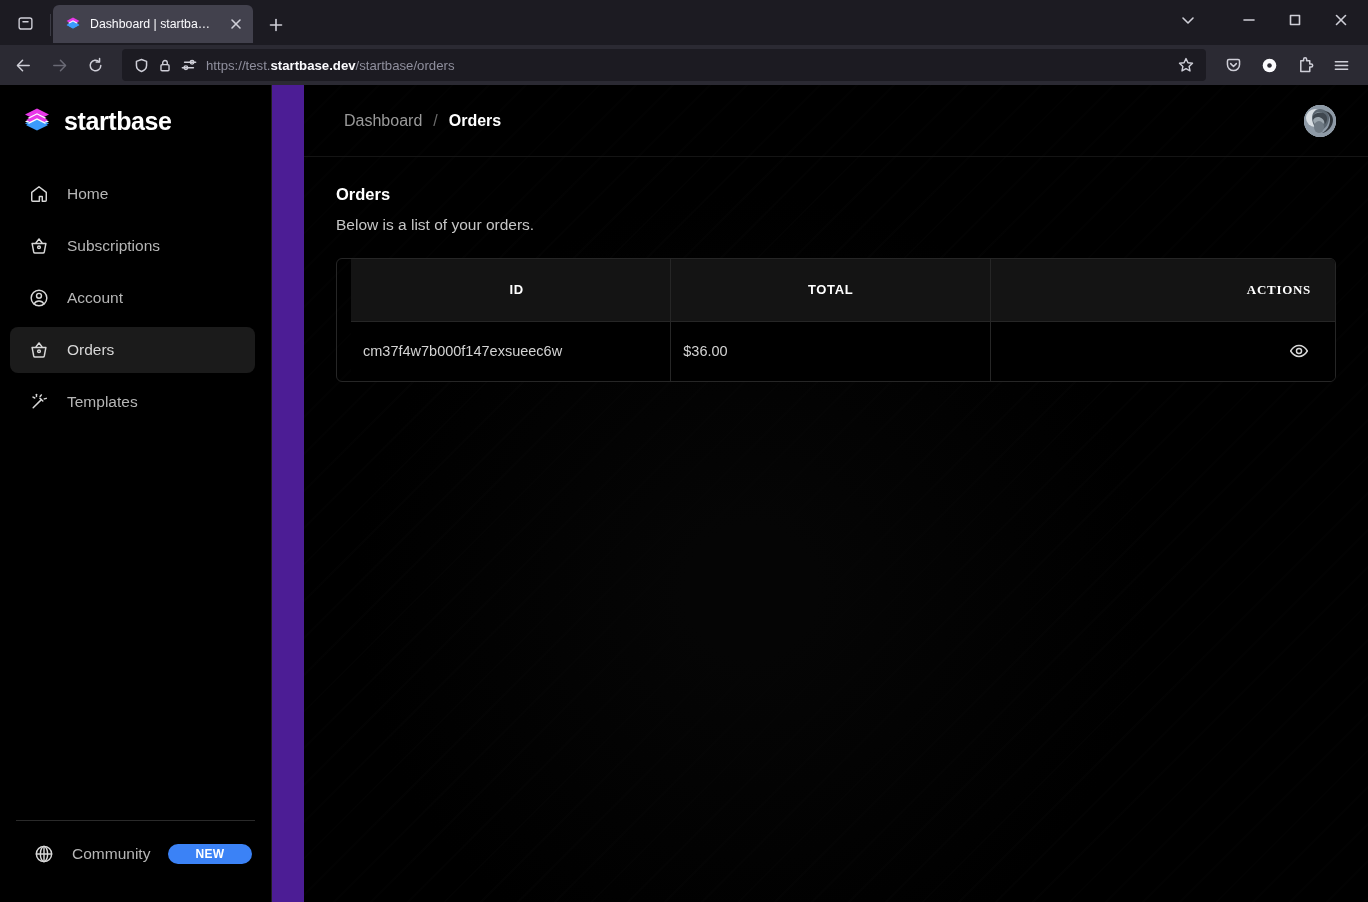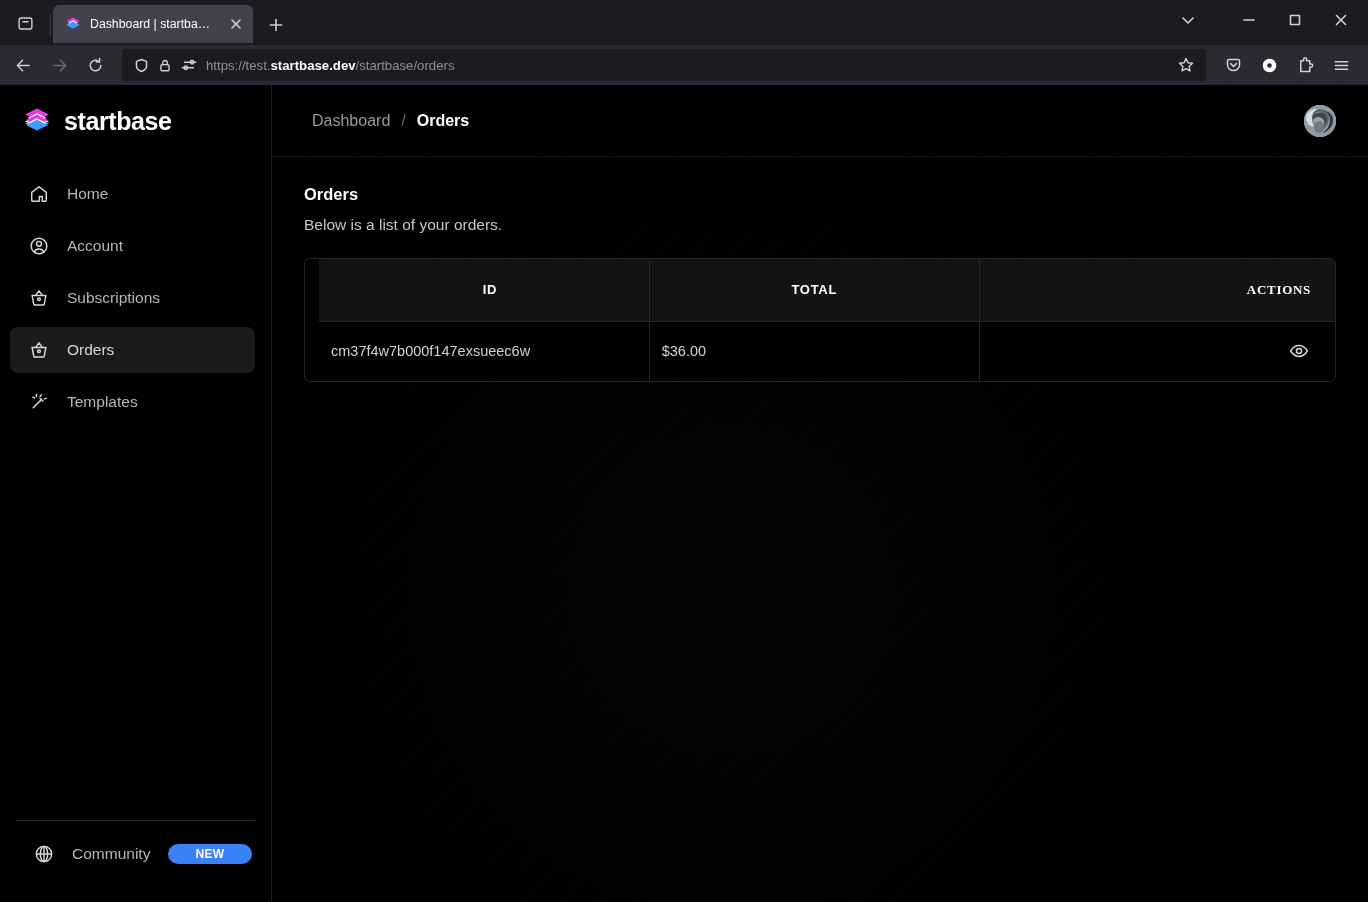--- a/index.html
+++ b/index.html
@@ -67,7 +67,7 @@
   .tbbtn { width: 34px; height: 32px; display: flex; align-items: center; justify-content: center; border-radius: 4px; }
 
   
-  .page { flex: 1; display: flex; background: #4c1d95; position: relative; overflow: hidden; }
+  .page { flex: 1; display: flex; background: #4c1d95; position: relative; overflow: hidden; gap: 32px; }
 
   .sidebar {
     width: 272px; flex: none; background: #000; border-right: 1px solid #1f1f1f;

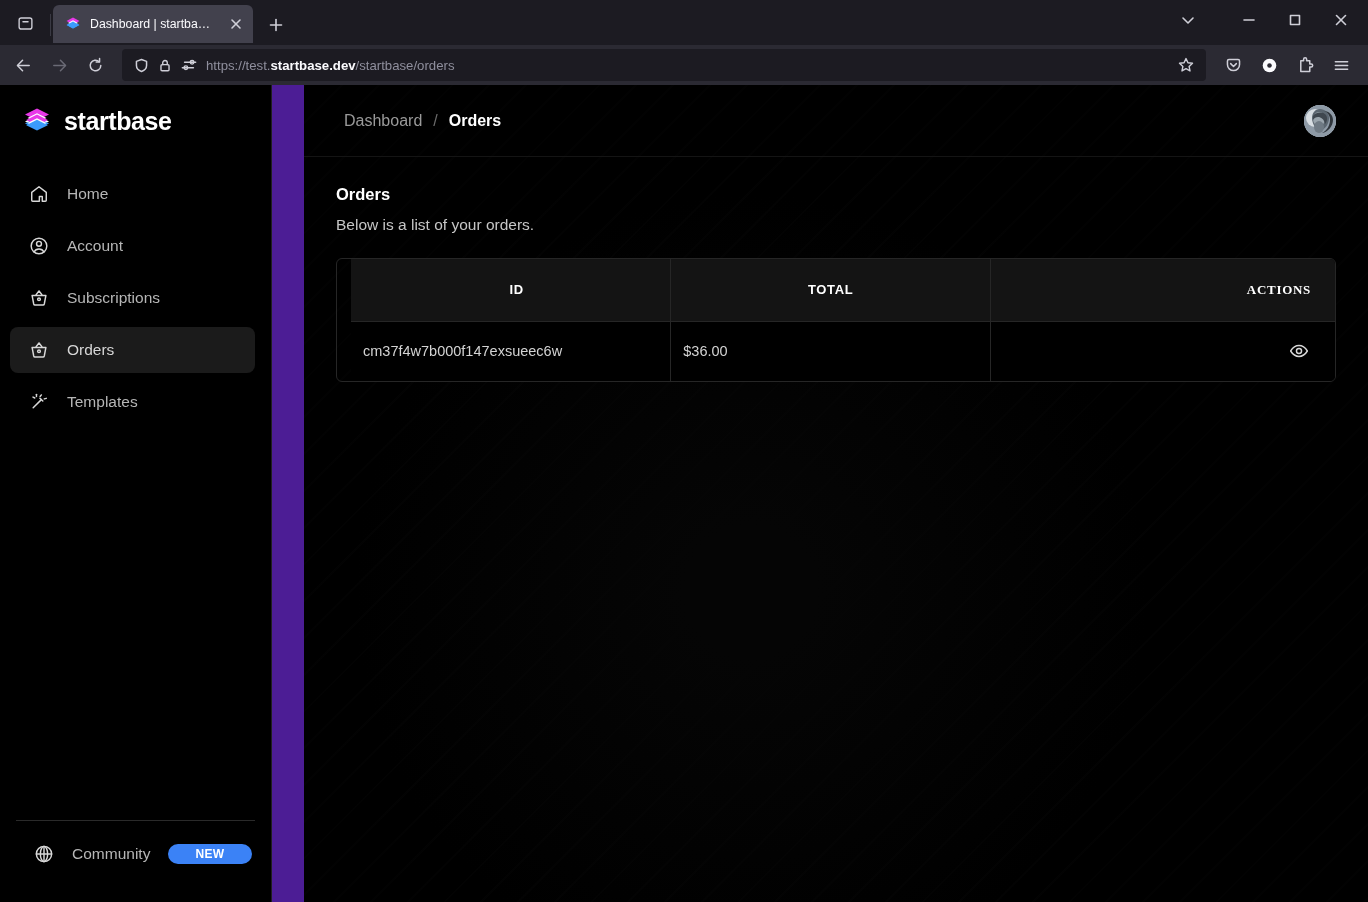--- a/index.html
+++ b/index.html
@@ -309,23 +309,23 @@
         <div class="nav-item">
           <span class="ic">
             <svg width="20" height="20" viewBox="0 0 22 22" class="nav-icon">
+                <path d="M7.8 7.4 11 3.2 14.2 7.4"></path>
+                <path d="M3.4 8.2 h15.2 l-1.8 9.4 a1.4 1.4 0 0 1-1.4 1.1 H6.6 a1.4 1.4 0 0 1-1.4-1.1 Z"></path>
+                <circle cx="11" cy="12.4" r="1.5"></circle>
+              </svg>
+          </span>
+          <span>Subscriptions</span>
+        </div>
+
+        <div class="nav-item">
+          <span class="ic">
+            <svg width="20" height="20" viewBox="0 0 22 22" class="nav-icon">
                 <circle cx="11" cy="11" r="8.6"></circle>
                 <circle cx="11" cy="8.6" r="2.7"></circle>
                 <path d="M5.6 17.6 a6 6 0 0 1 10.8 0"></path>
               </svg>
           </span>
           <span>Account</span>
-        </div>
-
-        <div class="nav-item">
-          <span class="ic">
-            <svg width="20" height="20" viewBox="0 0 22 22" class="nav-icon">
-                <path d="M7.8 7.4 11 3.2 14.2 7.4"></path>
-                <path d="M3.4 8.2 h15.2 l-1.8 9.4 a1.4 1.4 0 0 1-1.4 1.1 H6.6 a1.4 1.4 0 0 1-1.4-1.1 Z"></path>
-                <circle cx="11" cy="12.4" r="1.5"></circle>
-              </svg>
-          </span>
-          <span>Subscriptions</span>
         </div>
 
         <div class="nav-item active">

